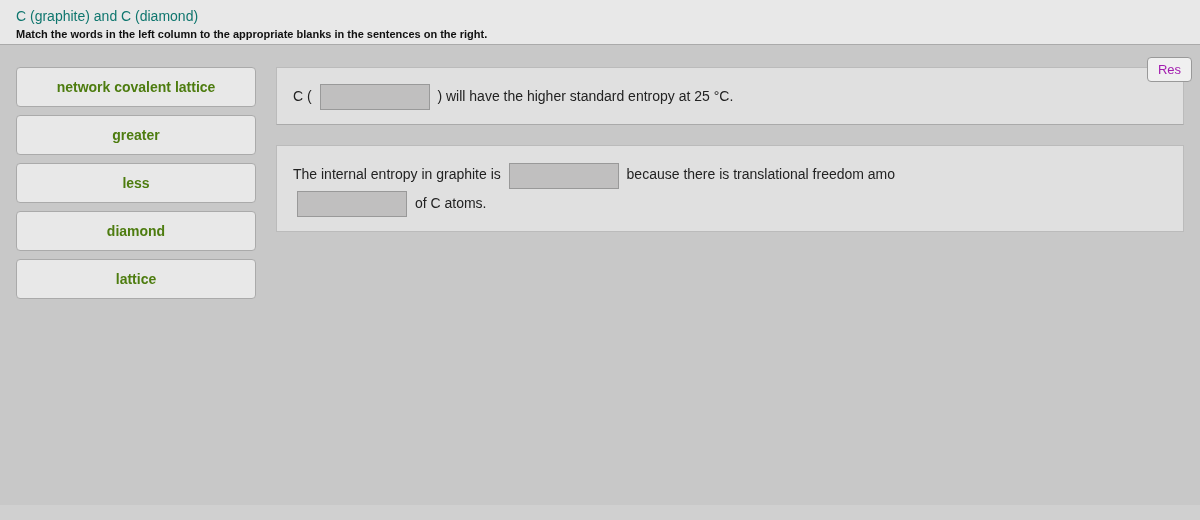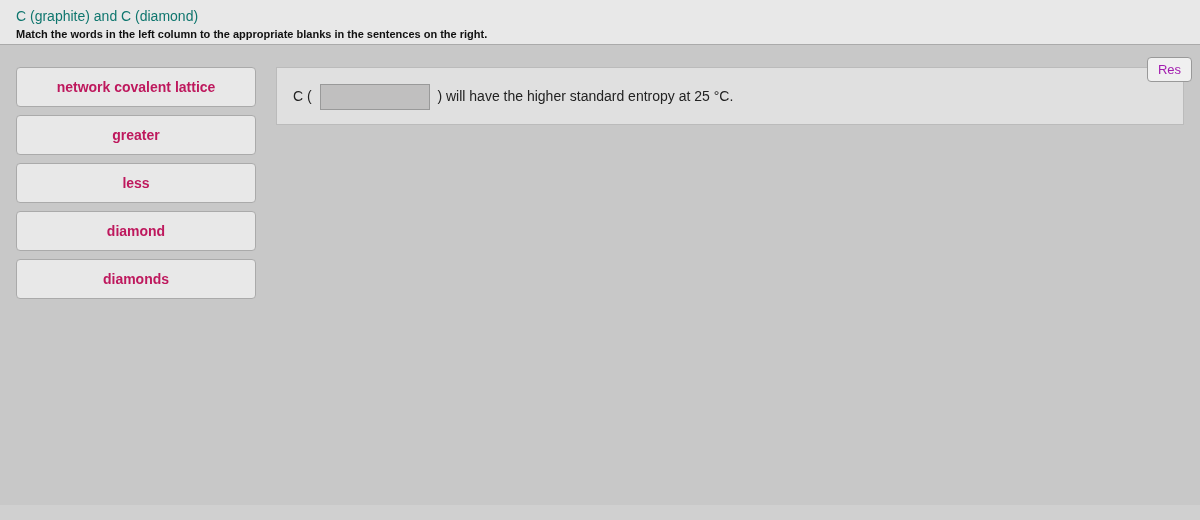--- a/index.html
+++ b/index.html
@@ -65,7 +65,7 @@
       text-align: center;
       font-size: 14px;
       font-weight: bold;
-      color: #be185d;
+      color: #4d7c0f;
       cursor: grab;
       user-select: none;
       min-height: 40px;

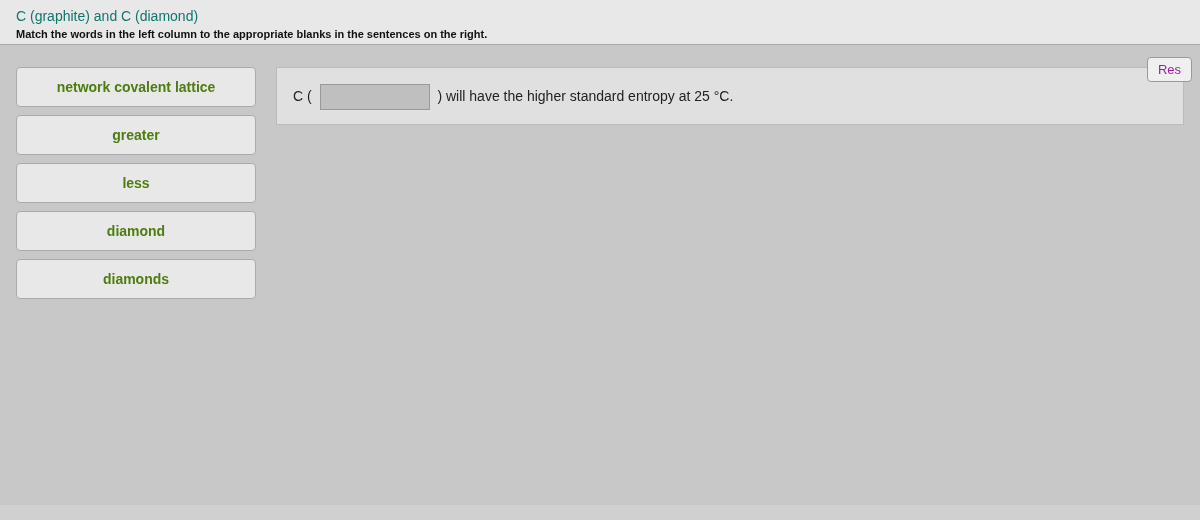--- a/index.html
+++ b/index.html
@@ -152,6 +152,14 @@
         <span>) will have the higher standard entropy at 25 °C.</span>
       </div>
 
+      <div class="sentence-block">
+        <span>The internal entropy in graphite is</span>
+        <span class="blank-box"></span>
+        <span>because there is translational freedom amo</span>
+        <br>
+        <span class="blank-box"></span>
+        <span>of C atoms.</span>
+      </div>
 
 
     </div>

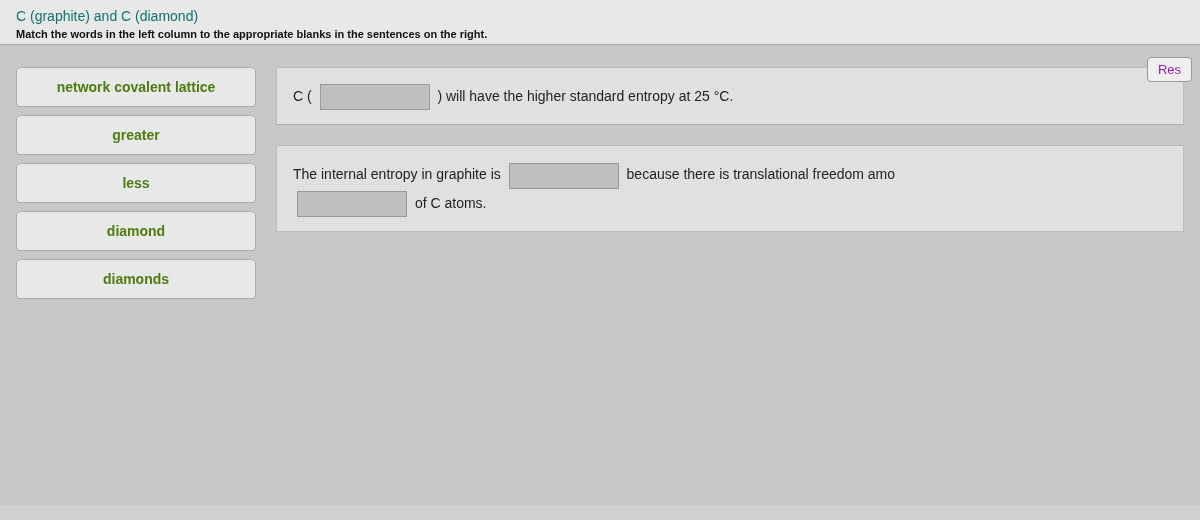--- a/index.html
+++ b/index.html
@@ -141,7 +141,7 @@
       <div class="word-tile">greater</div>
       <div class="word-tile">less</div>
       <div class="word-tile">diamond</div>
-      <div class="word-tile">diamonds</div>
+      <div class="word-tile">lattice</div>
     </div>
 
     <div class="right-column">

